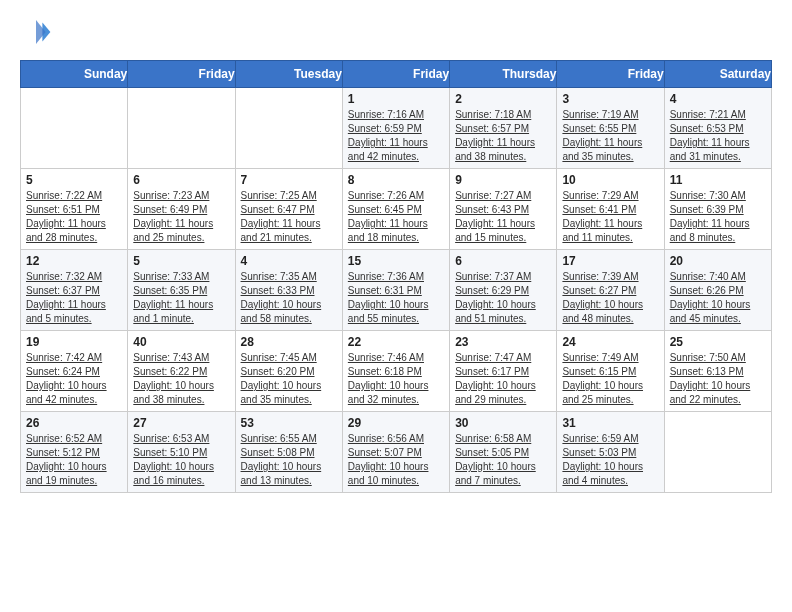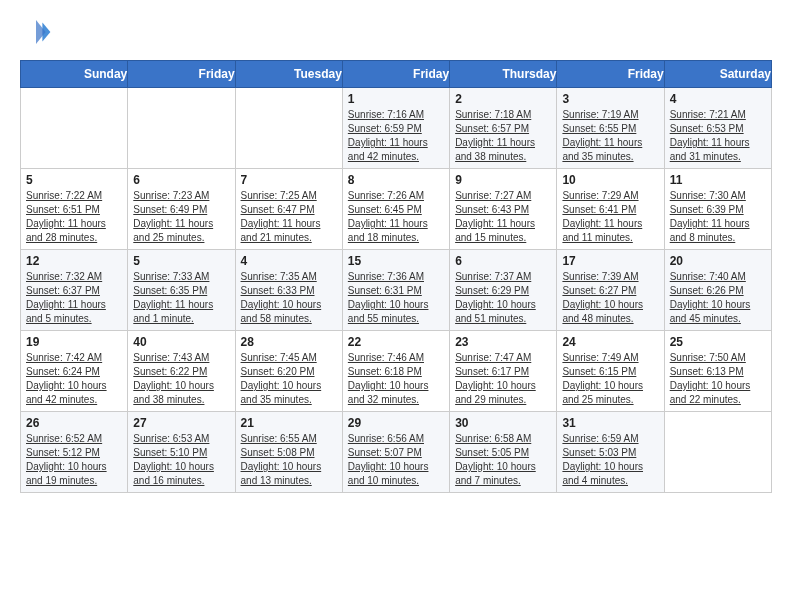--- a/index.html
+++ b/index.html
@@ -244,7 +244,7 @@
             <div class="day-info">Sunrise: 6:53 AM<br>Sunset: 5:10 PM<br>Daylight: 10 hours and 16 minutes.</div>
           </td>
           <td>
-            <span class="day-num">21</span>
+            <span class="day-num">53</span>
             <div class="day-info">Sunrise: 6:55 AM<br>Sunset: 5:08 PM<br>Daylight: 10 hours and 13 minutes.</div>
           </td>
           <td>

